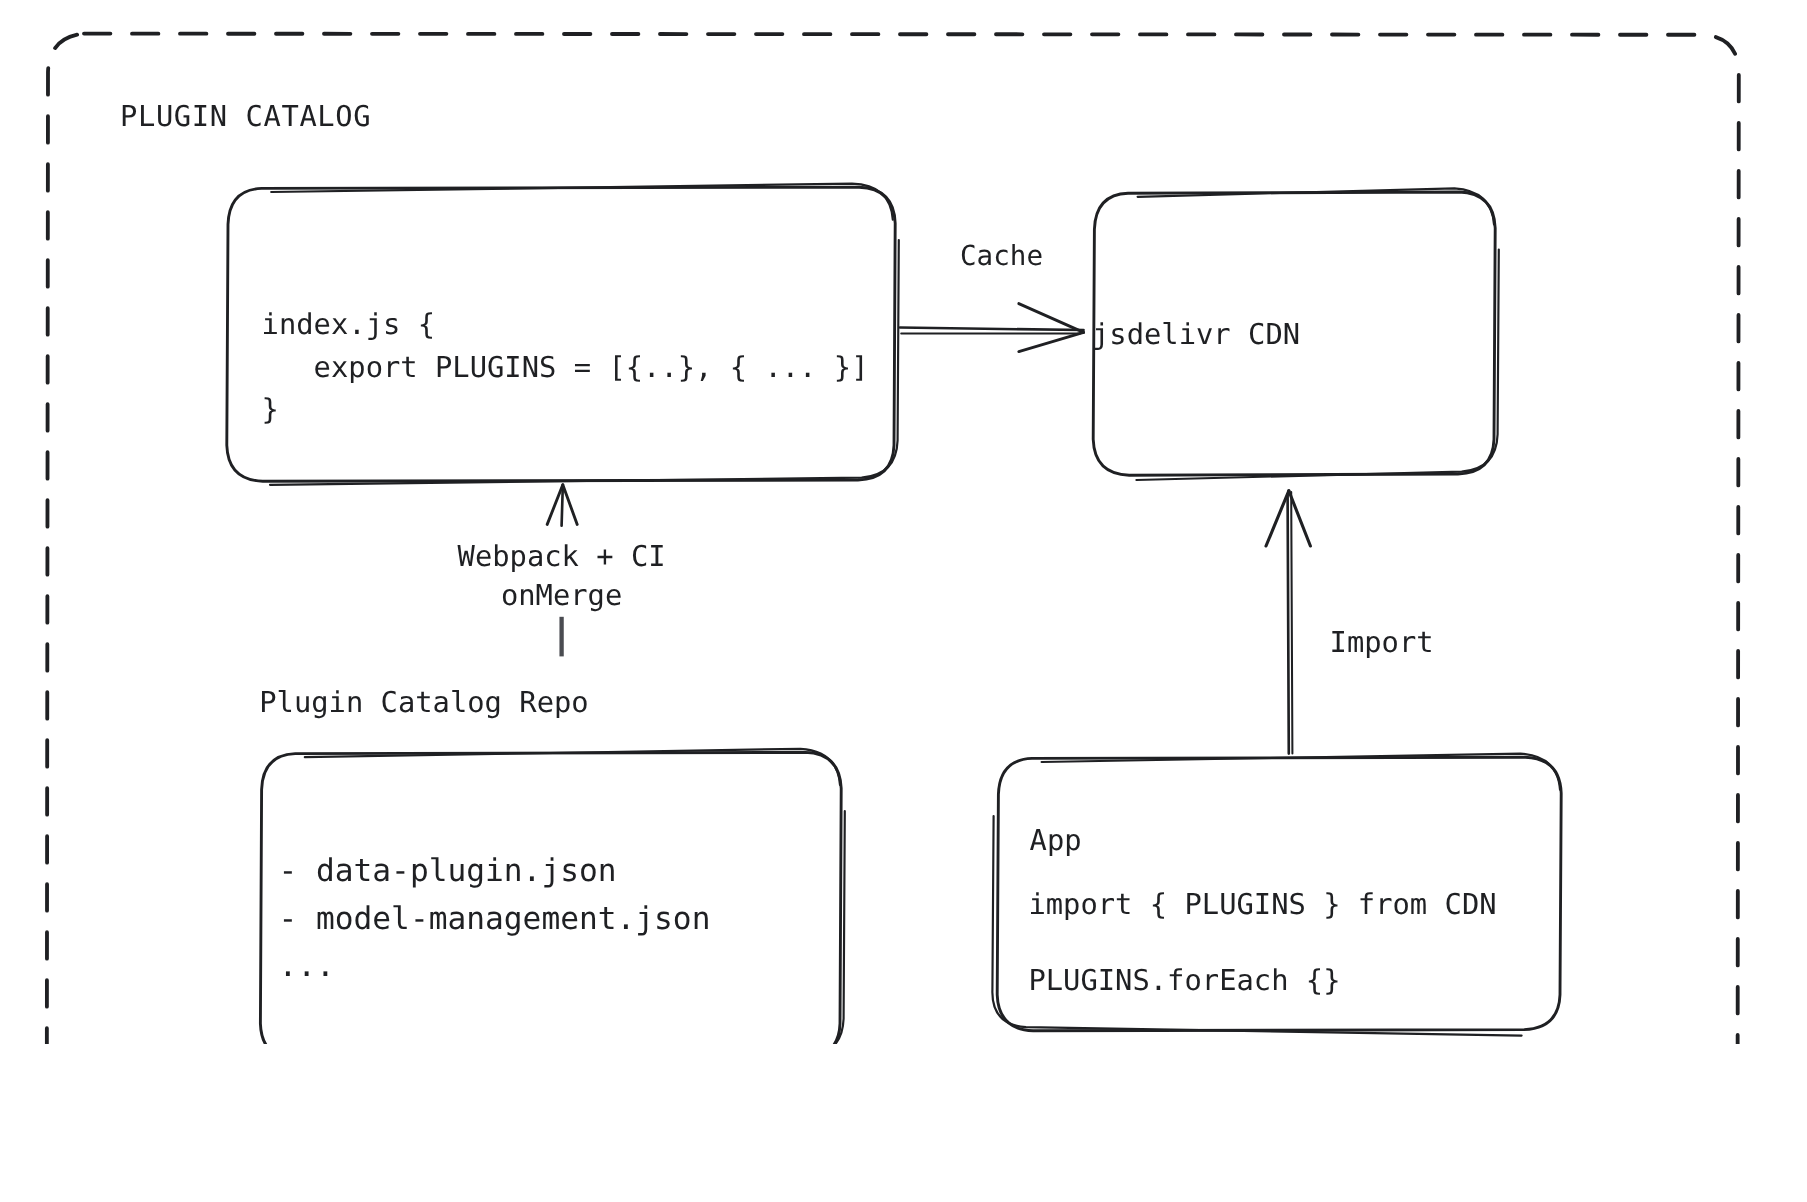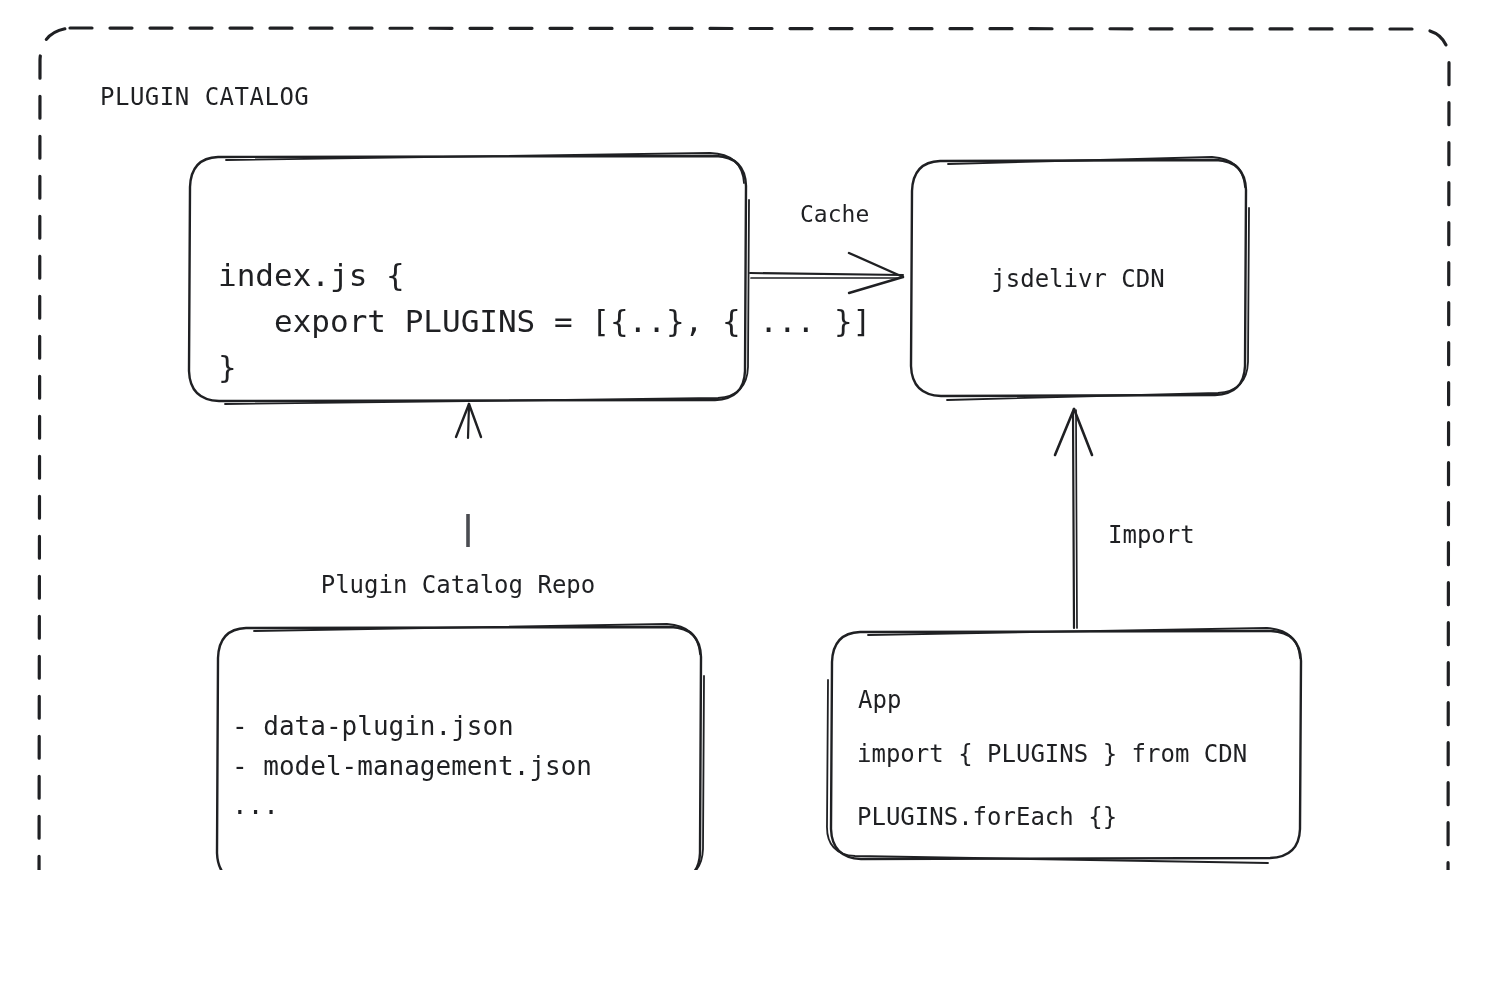--- a/index.html
+++ b/index.html
@@ -51,7 +51,7 @@
   #npm-code {
     left: 218px;
     top: 253px;
-    font-size: 31px;
+    font-size: 24px;
     line-height: 1.48;
   }
   

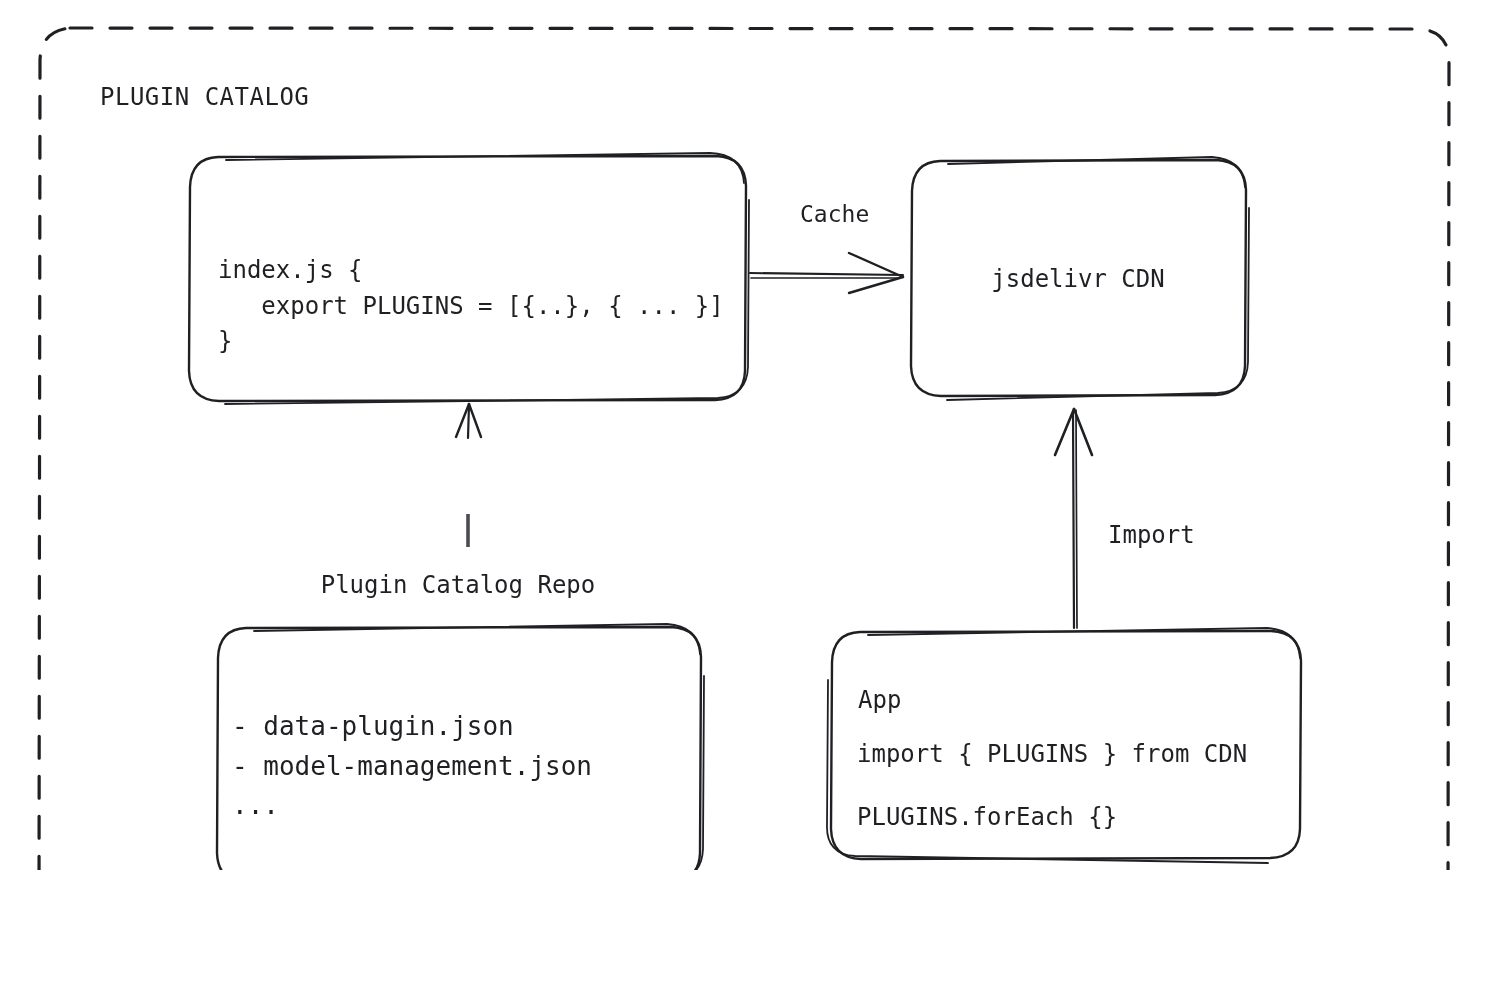--- a/index.html
+++ b/index.html
@@ -59,7 +59,6 @@
     left: 910px;
     top: 262px;
     width: 336px;
-    text-align: center;
     font-size: 24px;
   }
   

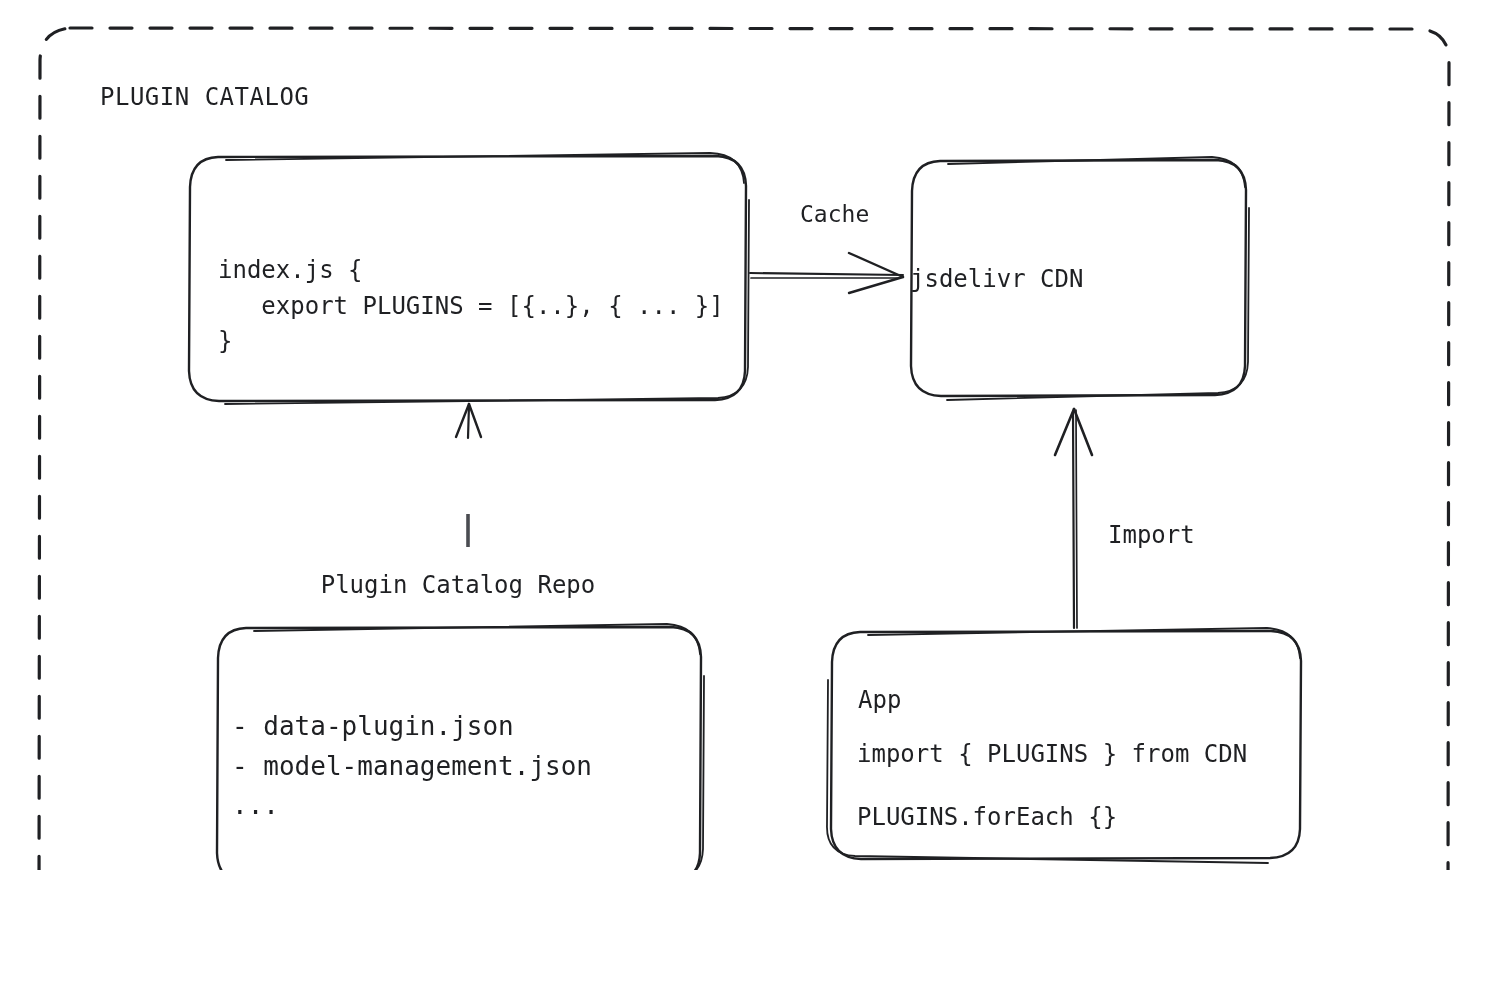--- a/index.html
+++ b/index.html
@@ -181,6 +181,8 @@
 
   <div class="lbl" id="cache-label">Cache</div>
 
+  <div class="lbl" id="webpack-label">Webpack + CI
+onMerge</div>
 
   <div class="lbl" id="repo-label">Plugin Catalog Repo</div>
 

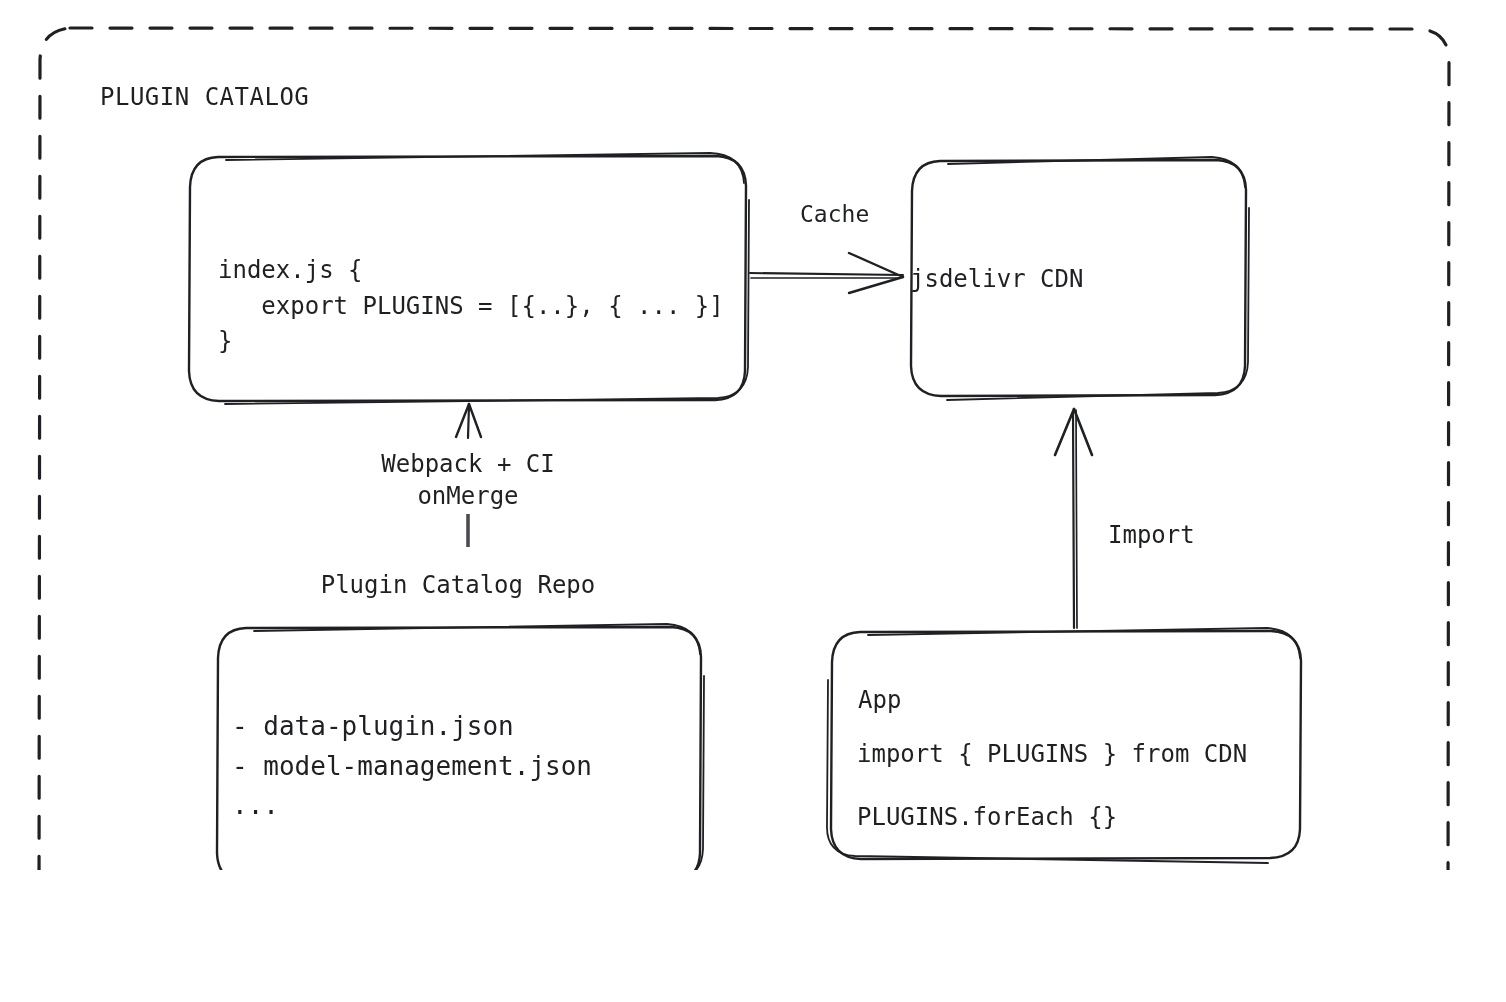--- a/index.html
+++ b/index.html
@@ -82,7 +82,6 @@
     left: 216px;
     top: 568px;
     width: 484px;
-    text-align: center;
     font-size: 24px;
   }
   

